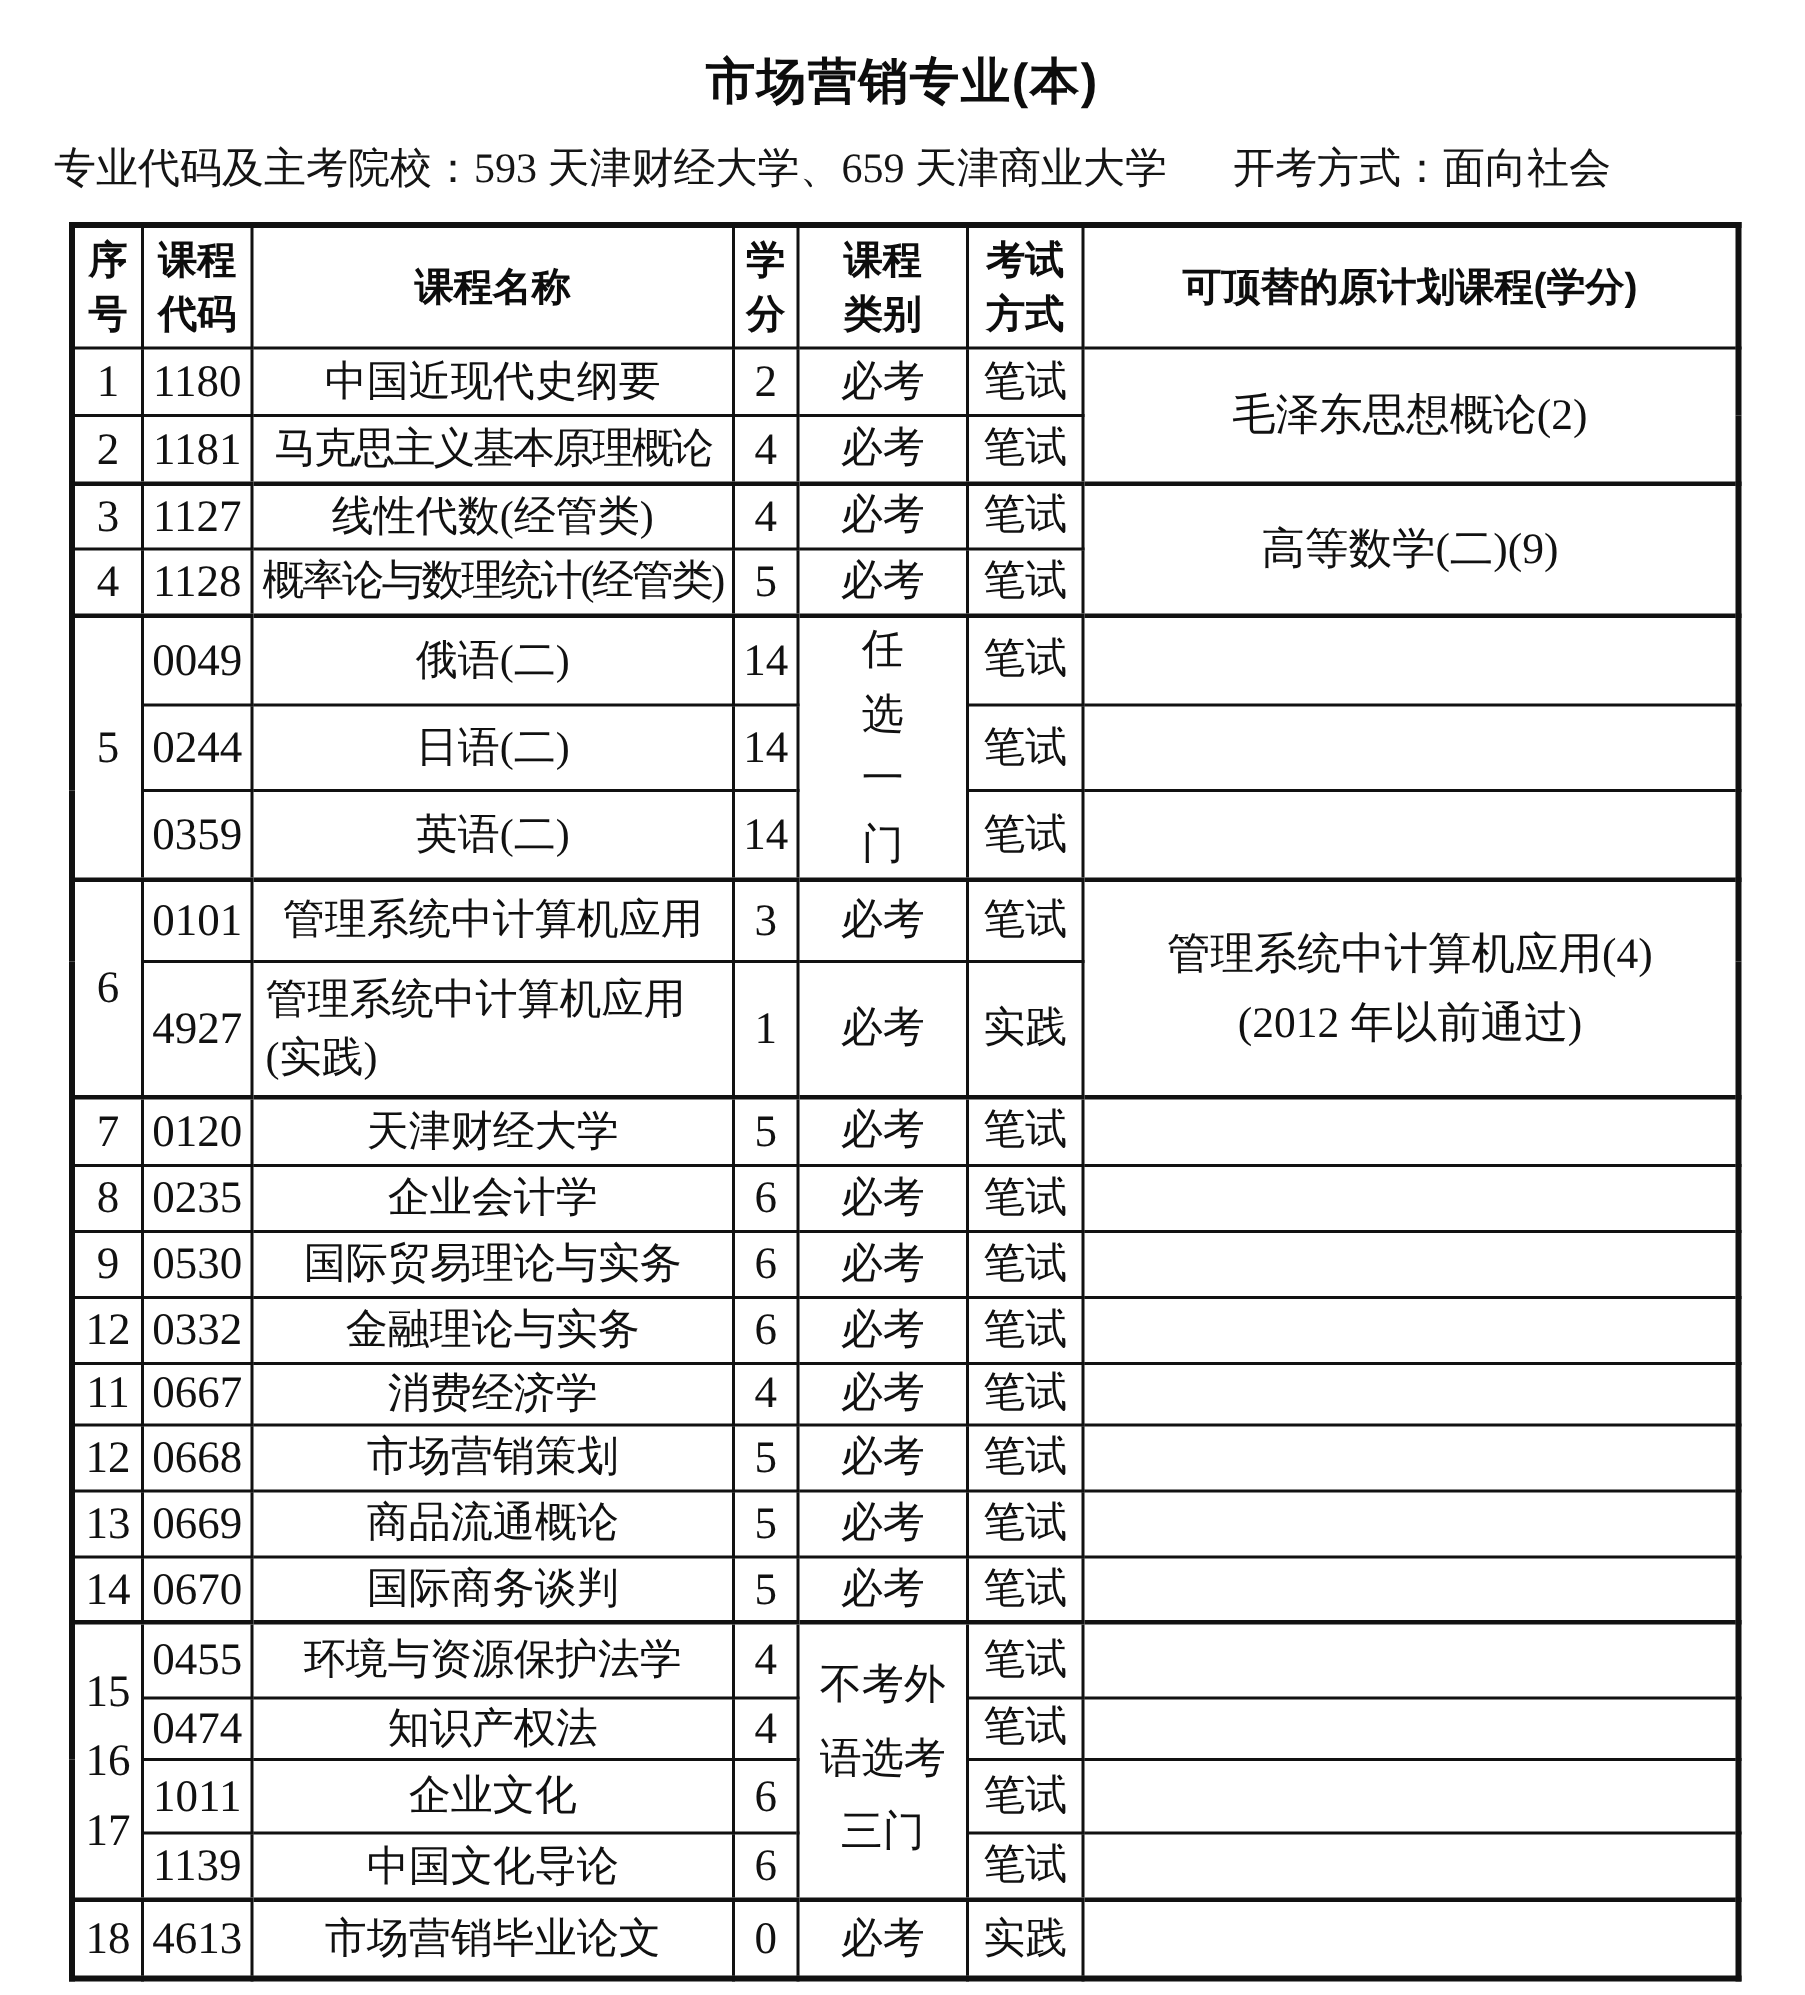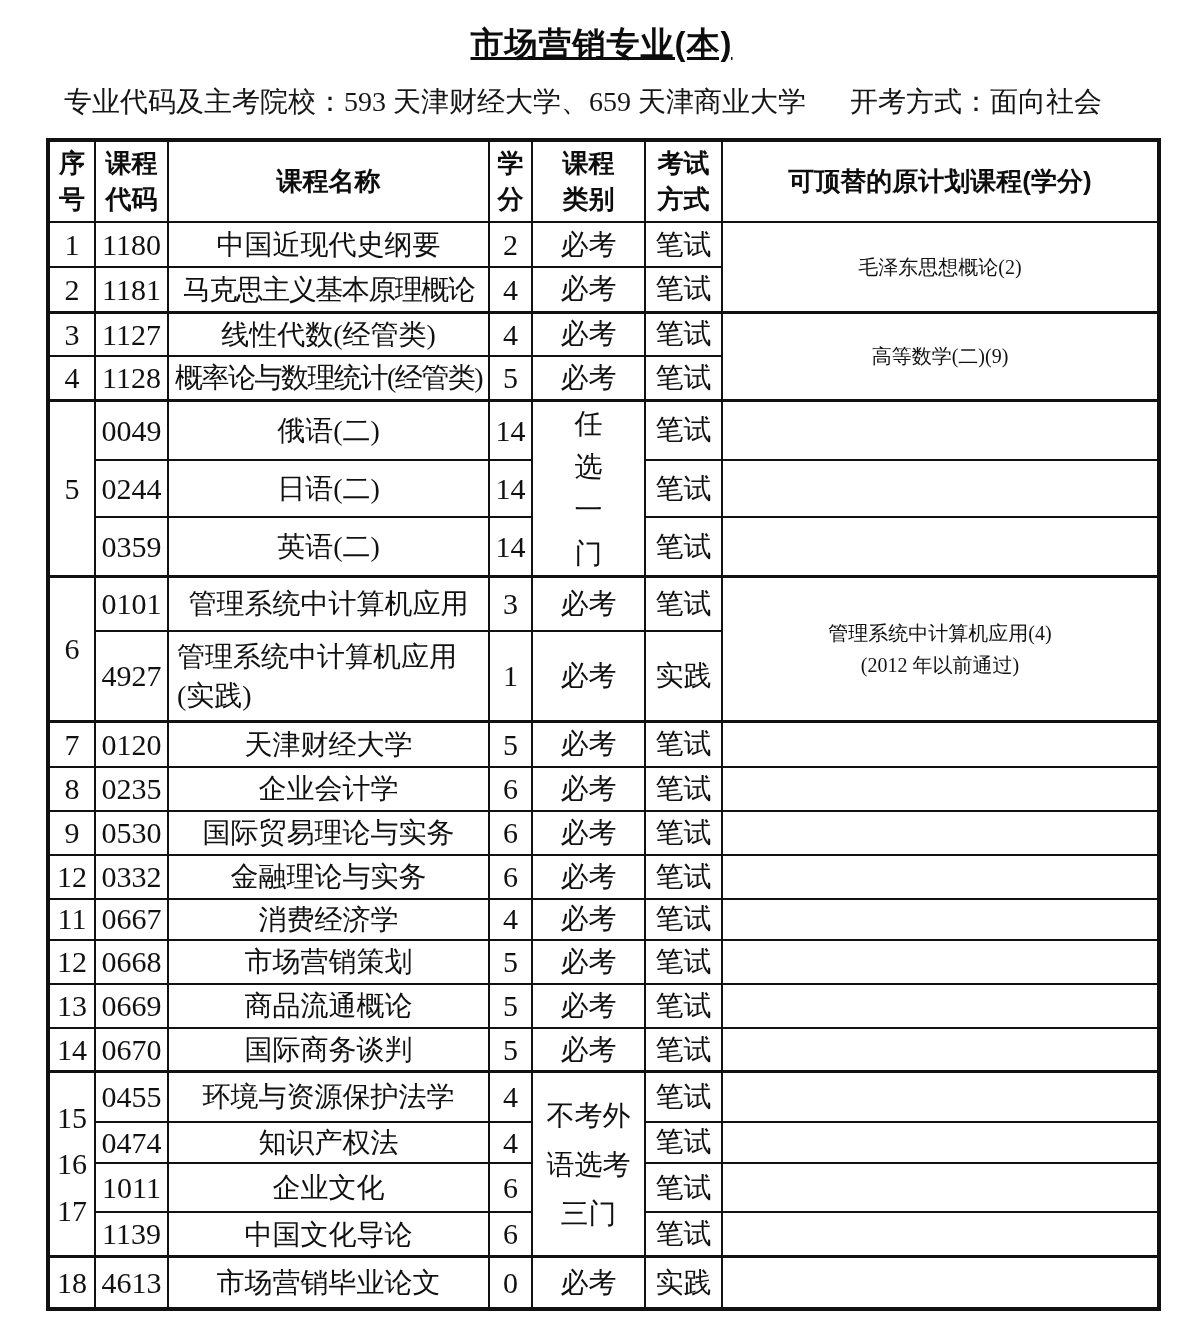--- a/index.html
+++ b/index.html
@@ -17,14 +17,13 @@
   }
   .page-title {
     margin: 0;
-    padding-top: 22px;
+    padding-top: 32px;
     text-align: center;
     font-family: "Liberation Sans", sans-serif;
     font-weight: 700;
     font-size: 33px;
     letter-spacing: 1px;
     color: #0d0d0d;
-    text-decoration: underline;
   }
   .subtitle {
     margin: 16px 0 0 64px;

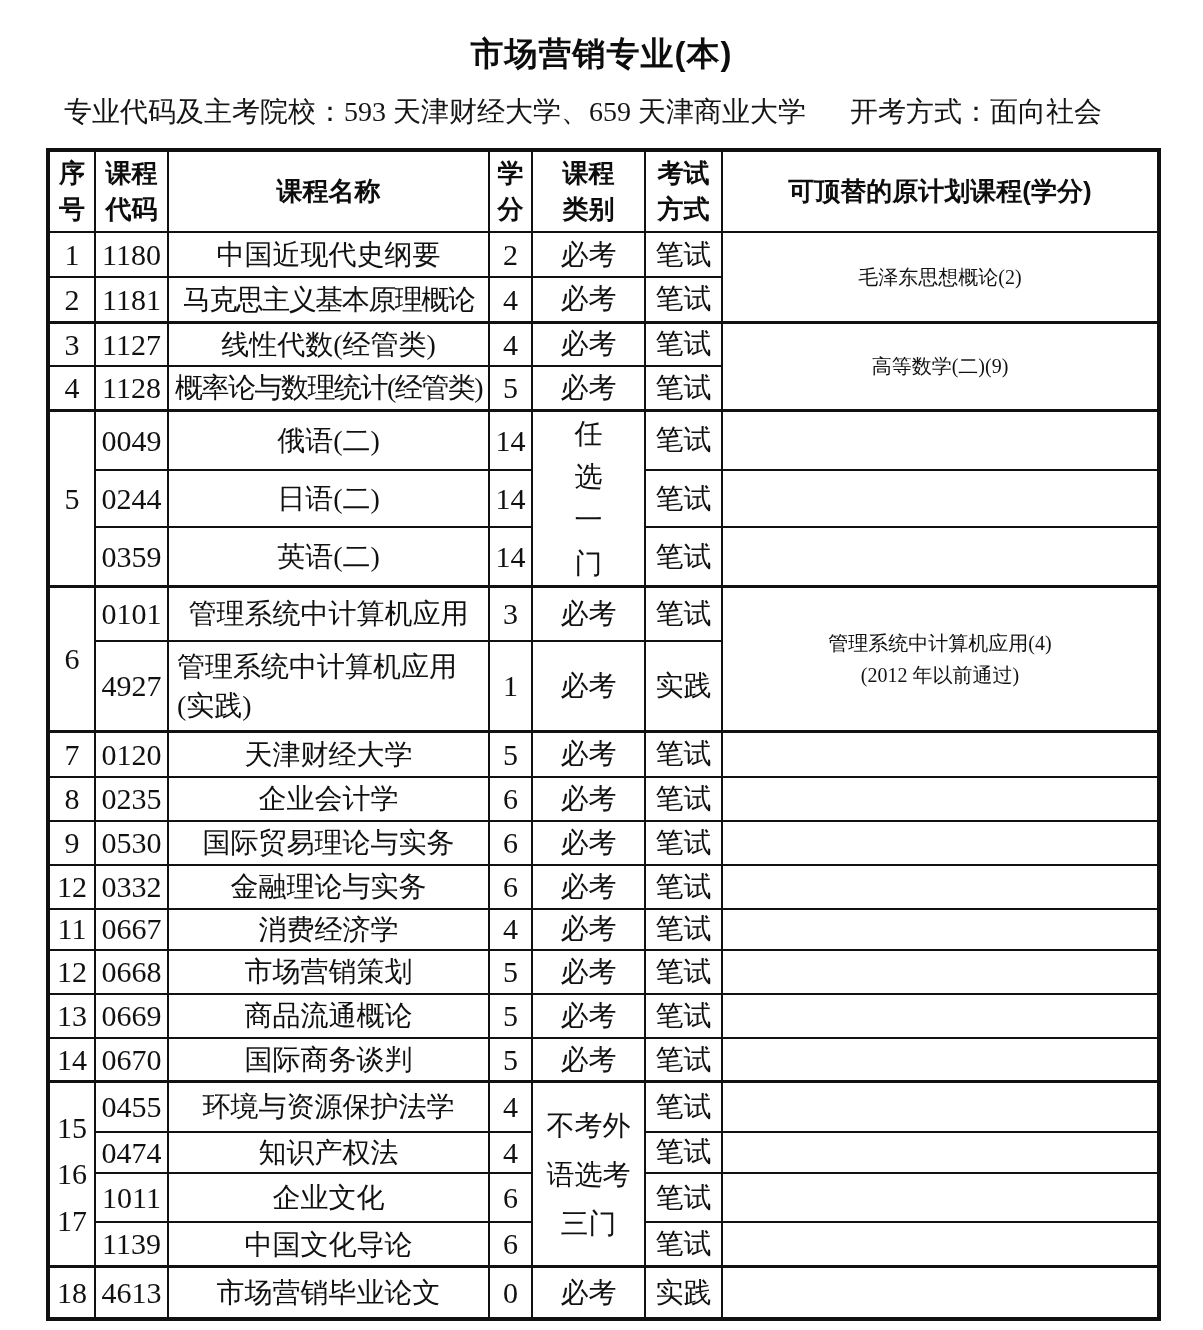--- a/index.html
+++ b/index.html
@@ -26,7 +26,7 @@
     color: #0d0d0d;
   }
   .subtitle {
-    margin: 16px 0 0 64px;
+    margin: 16px 0 0 36px;
     font-size: 28px;
     color: #151515;
     white-space: nowrap;

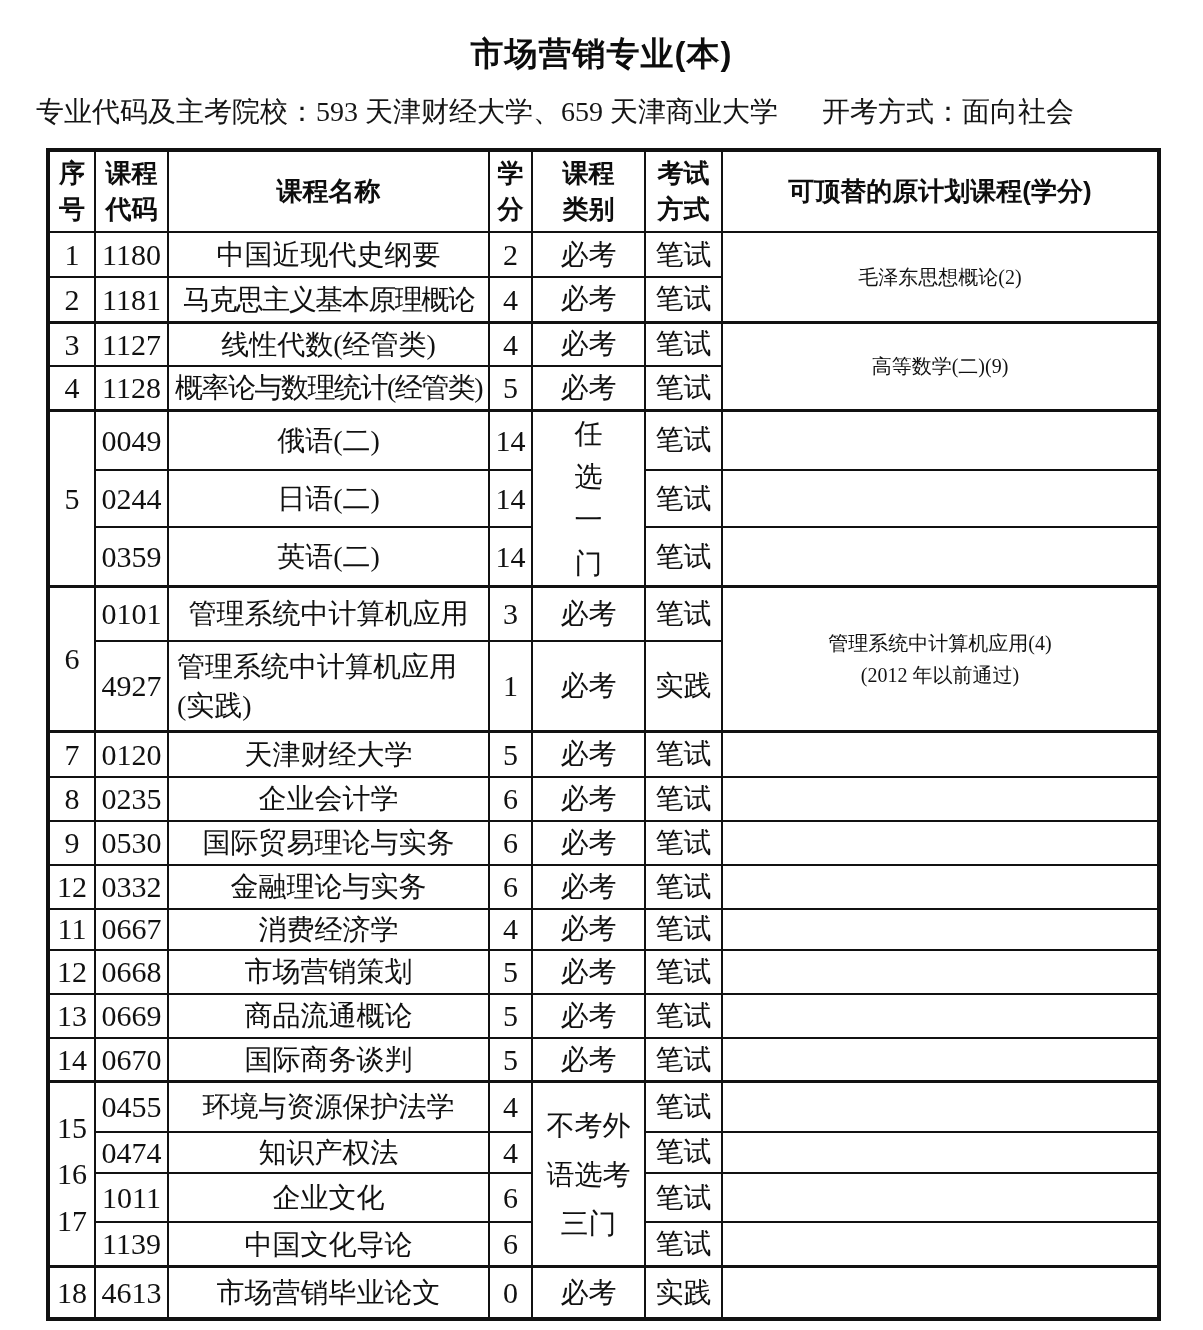--- a/index.html
+++ b/index.html
@@ -76,7 +76,7 @@
   td.cat.vert { line-height: 1.55; }
   td.cat.vert3 { line-height: 1.75; }
   td.replace {
-    font-size: 20px;
+    font-size: 29px;
     line-height: 1.6;
   }
 </style>

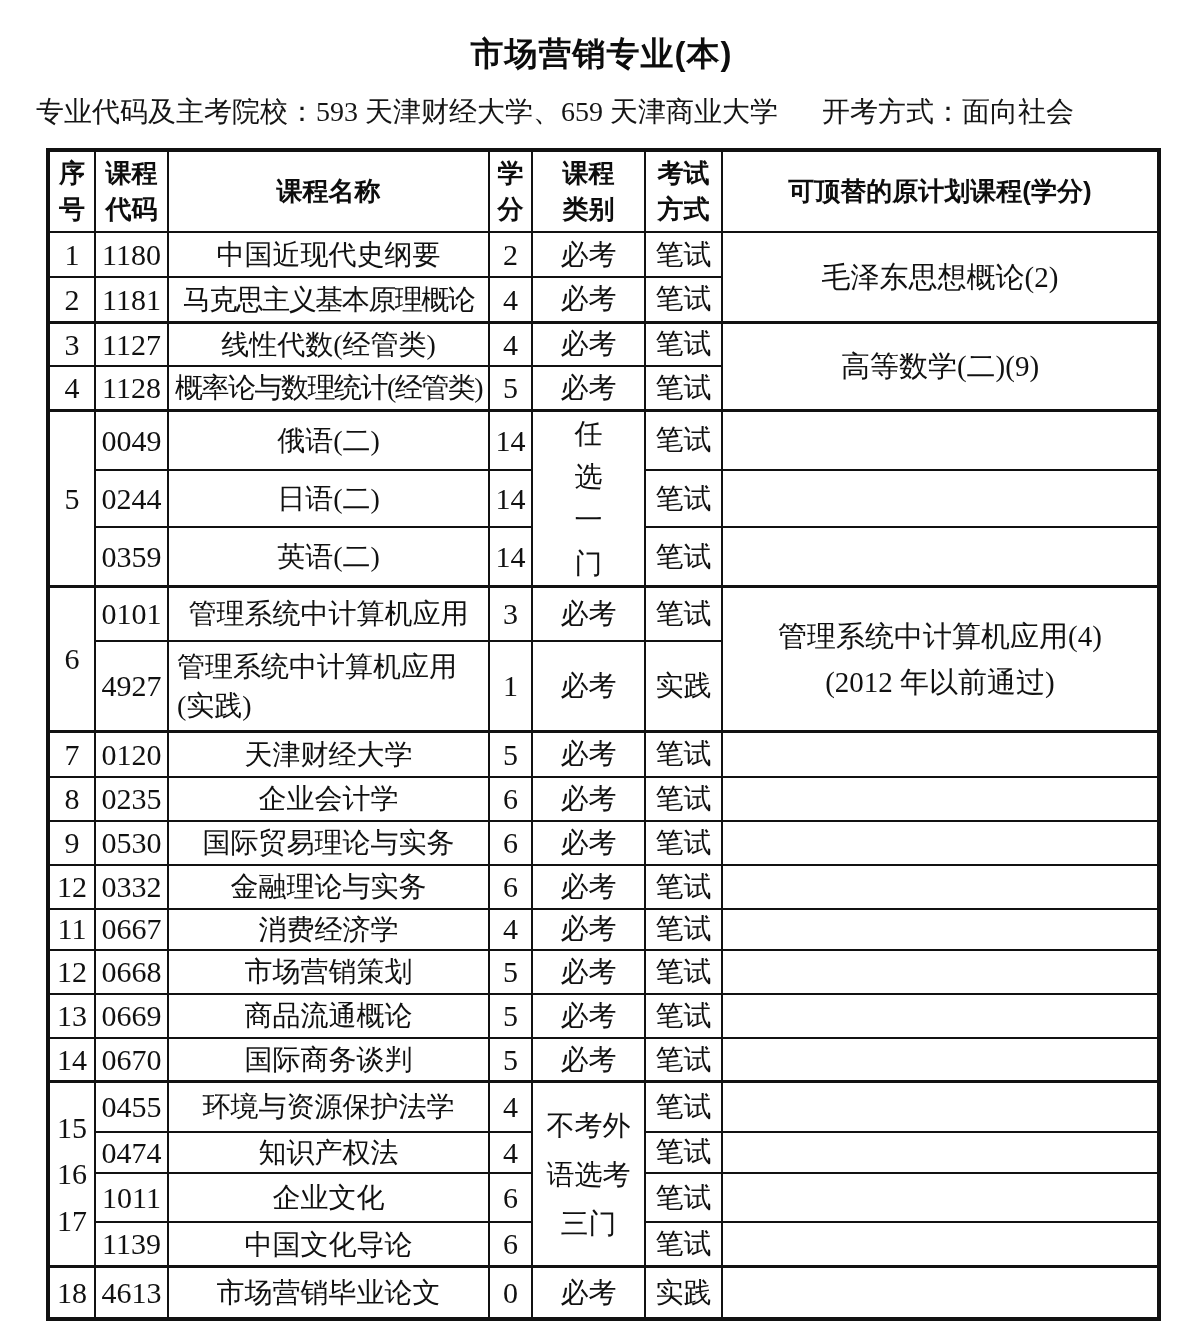--- a/index.html
+++ b/index.html
@@ -74,7 +74,7 @@
     line-height: 1.35;
   }
   td.cat.vert { line-height: 1.55; }
-  td.cat.vert3 { line-height: 1.75; }
+  td.cat.vert3 { line-height: 1.75; font-family: Liberation Mono, monospace; }
   td.replace {
     font-size: 29px;
     line-height: 1.6;

